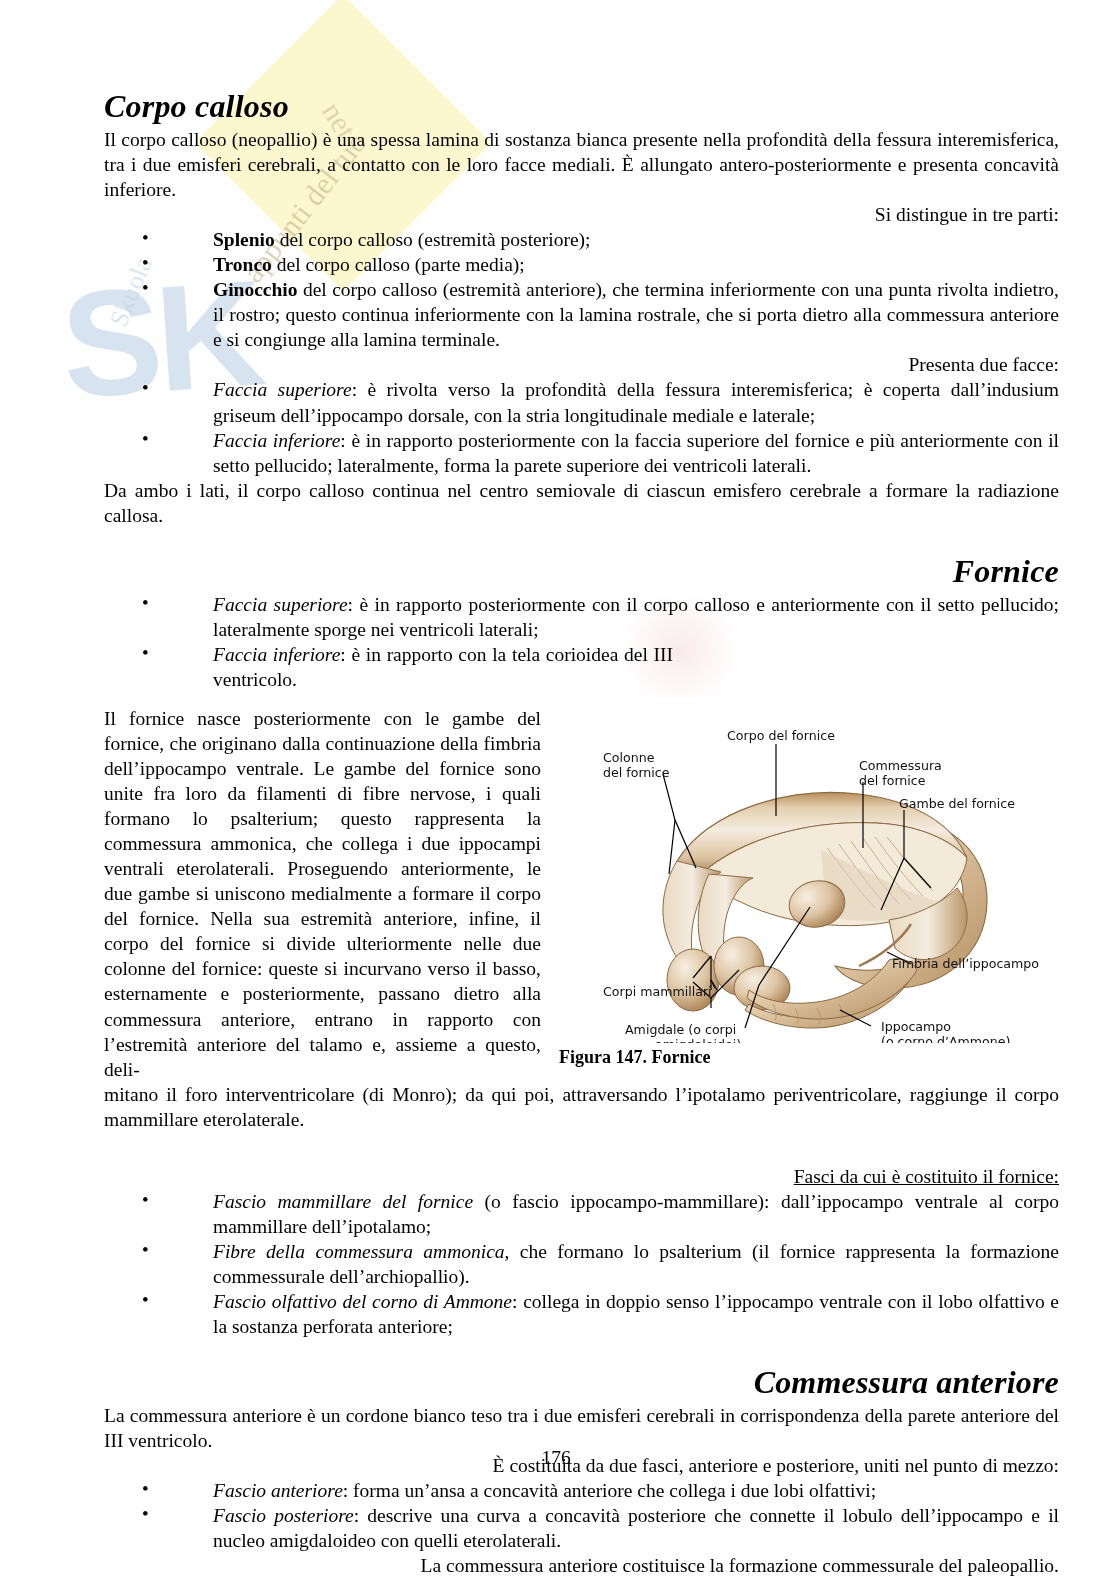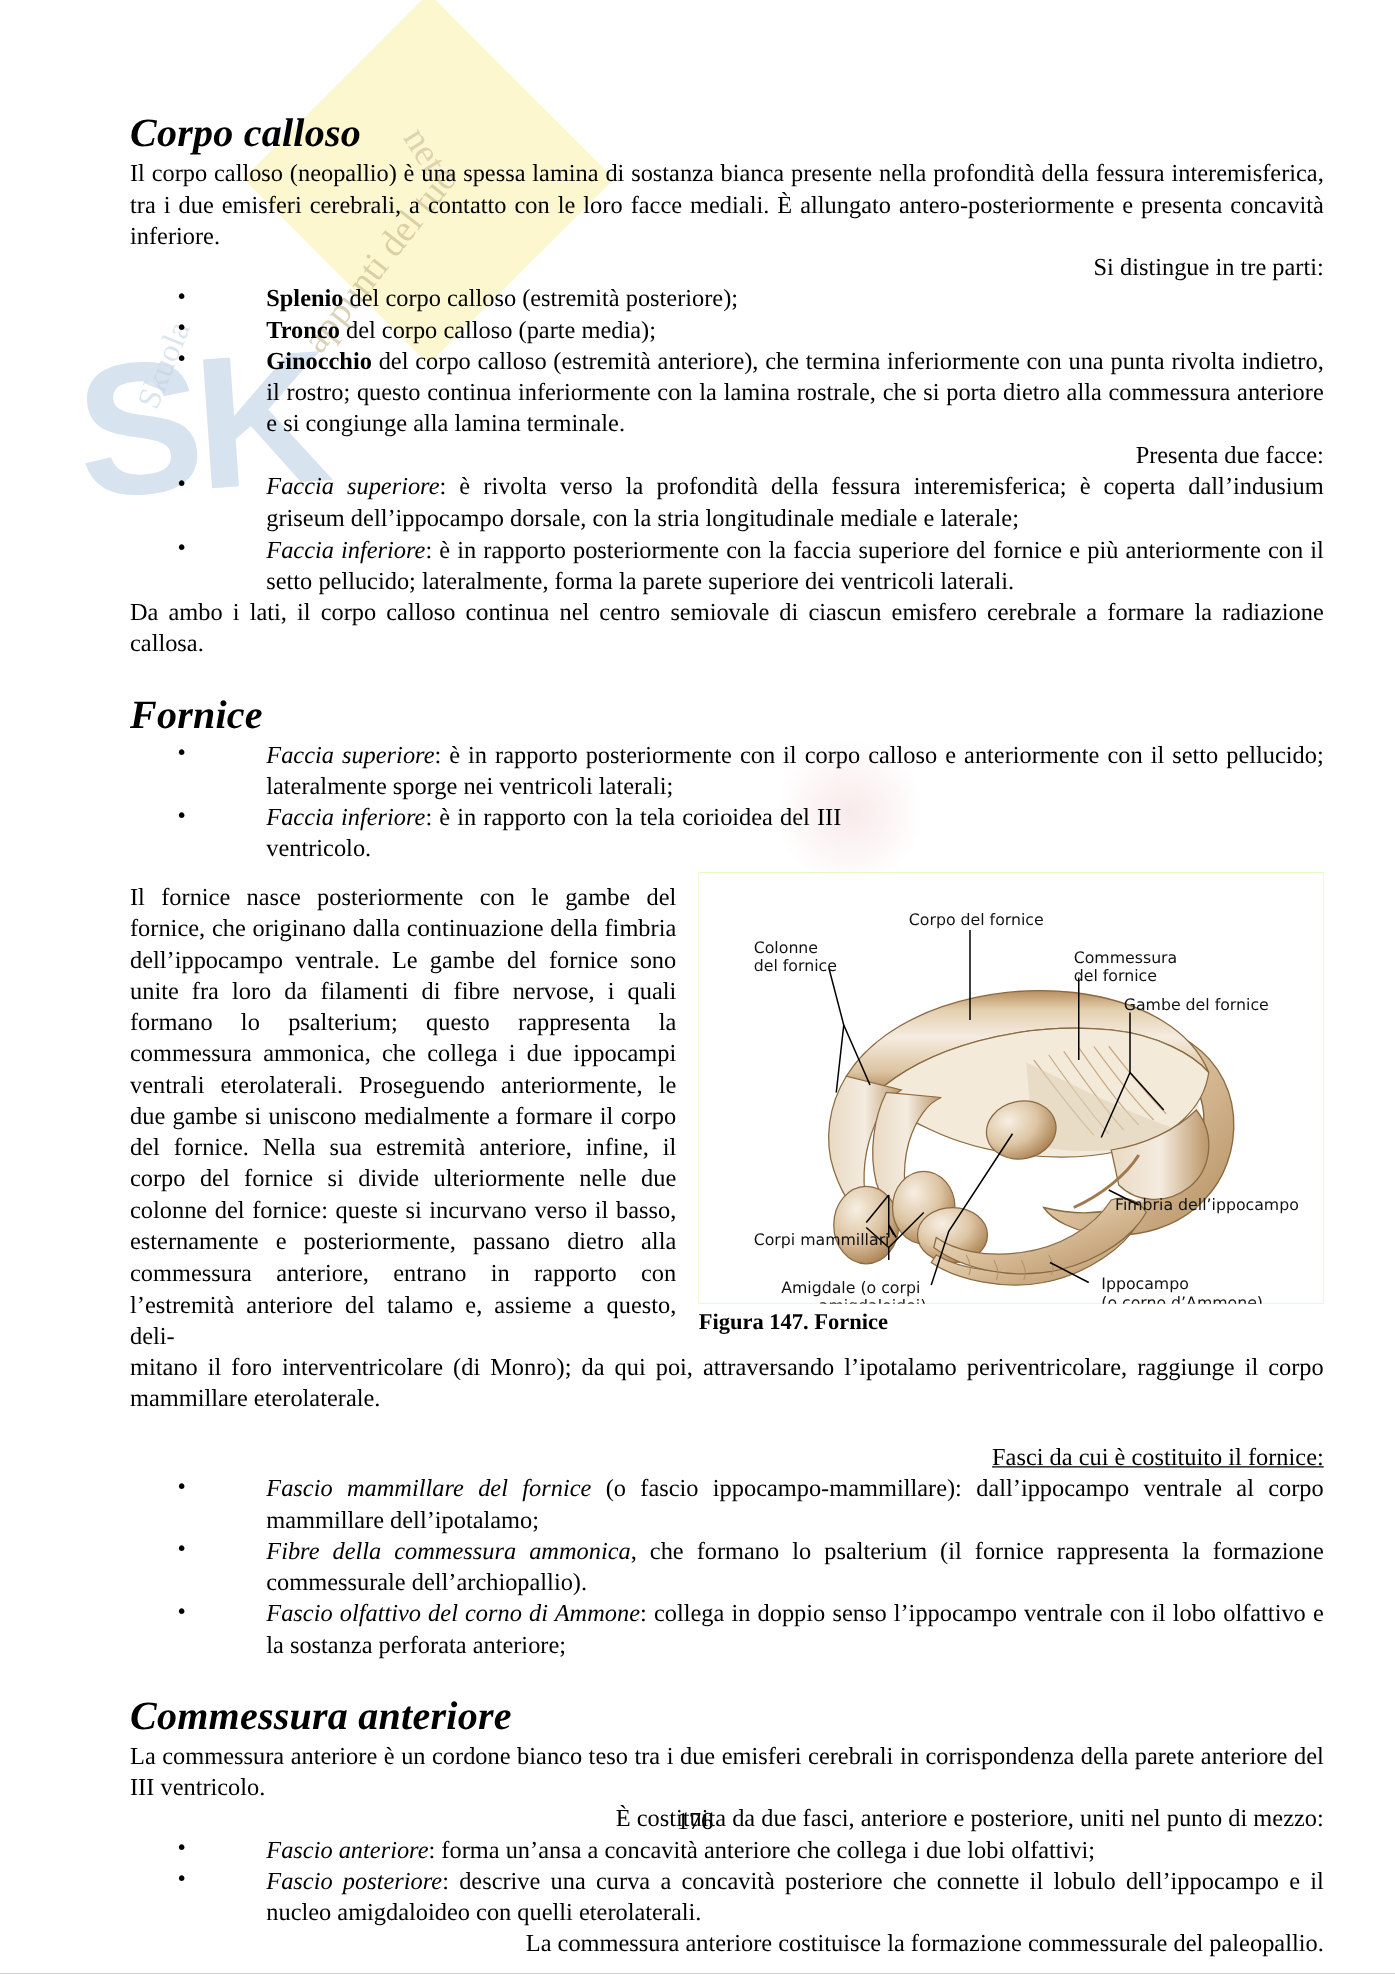--- a/index.html
+++ b/index.html
@@ -106,7 +106,7 @@
     margin: 0 0 2px 0;
     letter-spacing: .2px;
   }
-  h2.sec.spaced { margin-top: 25px; }
+  h2.sec.spaced { margin-top: 25px; text-align: right; }
   p.body {
     font-size: 19.5px;
     line-height: 1.285;

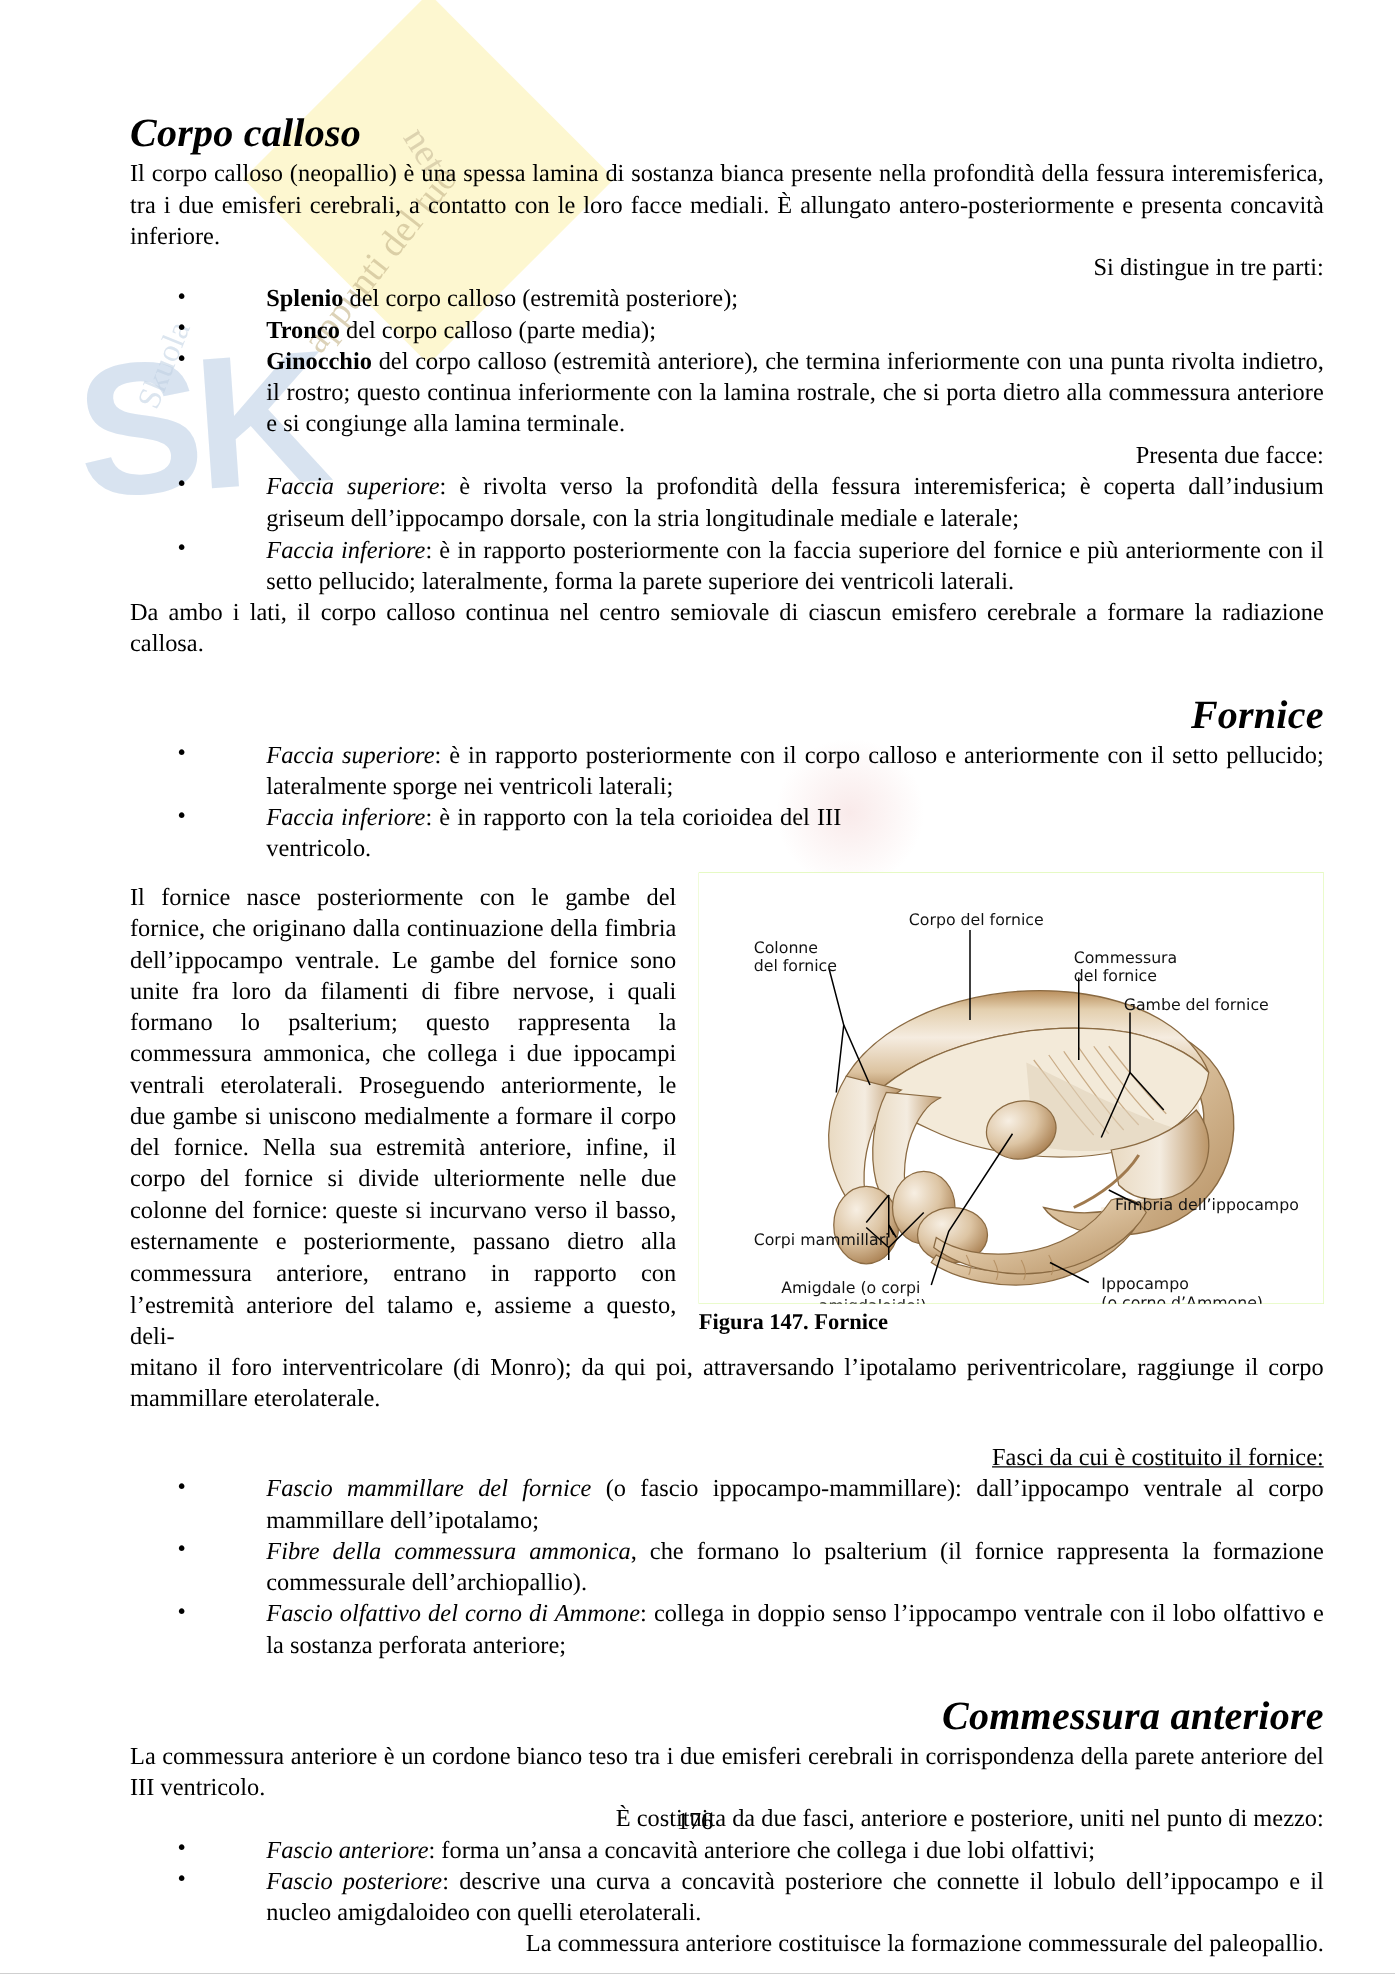--- a/index.html
+++ b/index.html
@@ -154,7 +154,7 @@
     width: 500px;
     height: 345px;
     position: relative;
-    background: #bef264;
+    background: #8b5cf6;
   }
   .figcap {
     font-size: 18px;

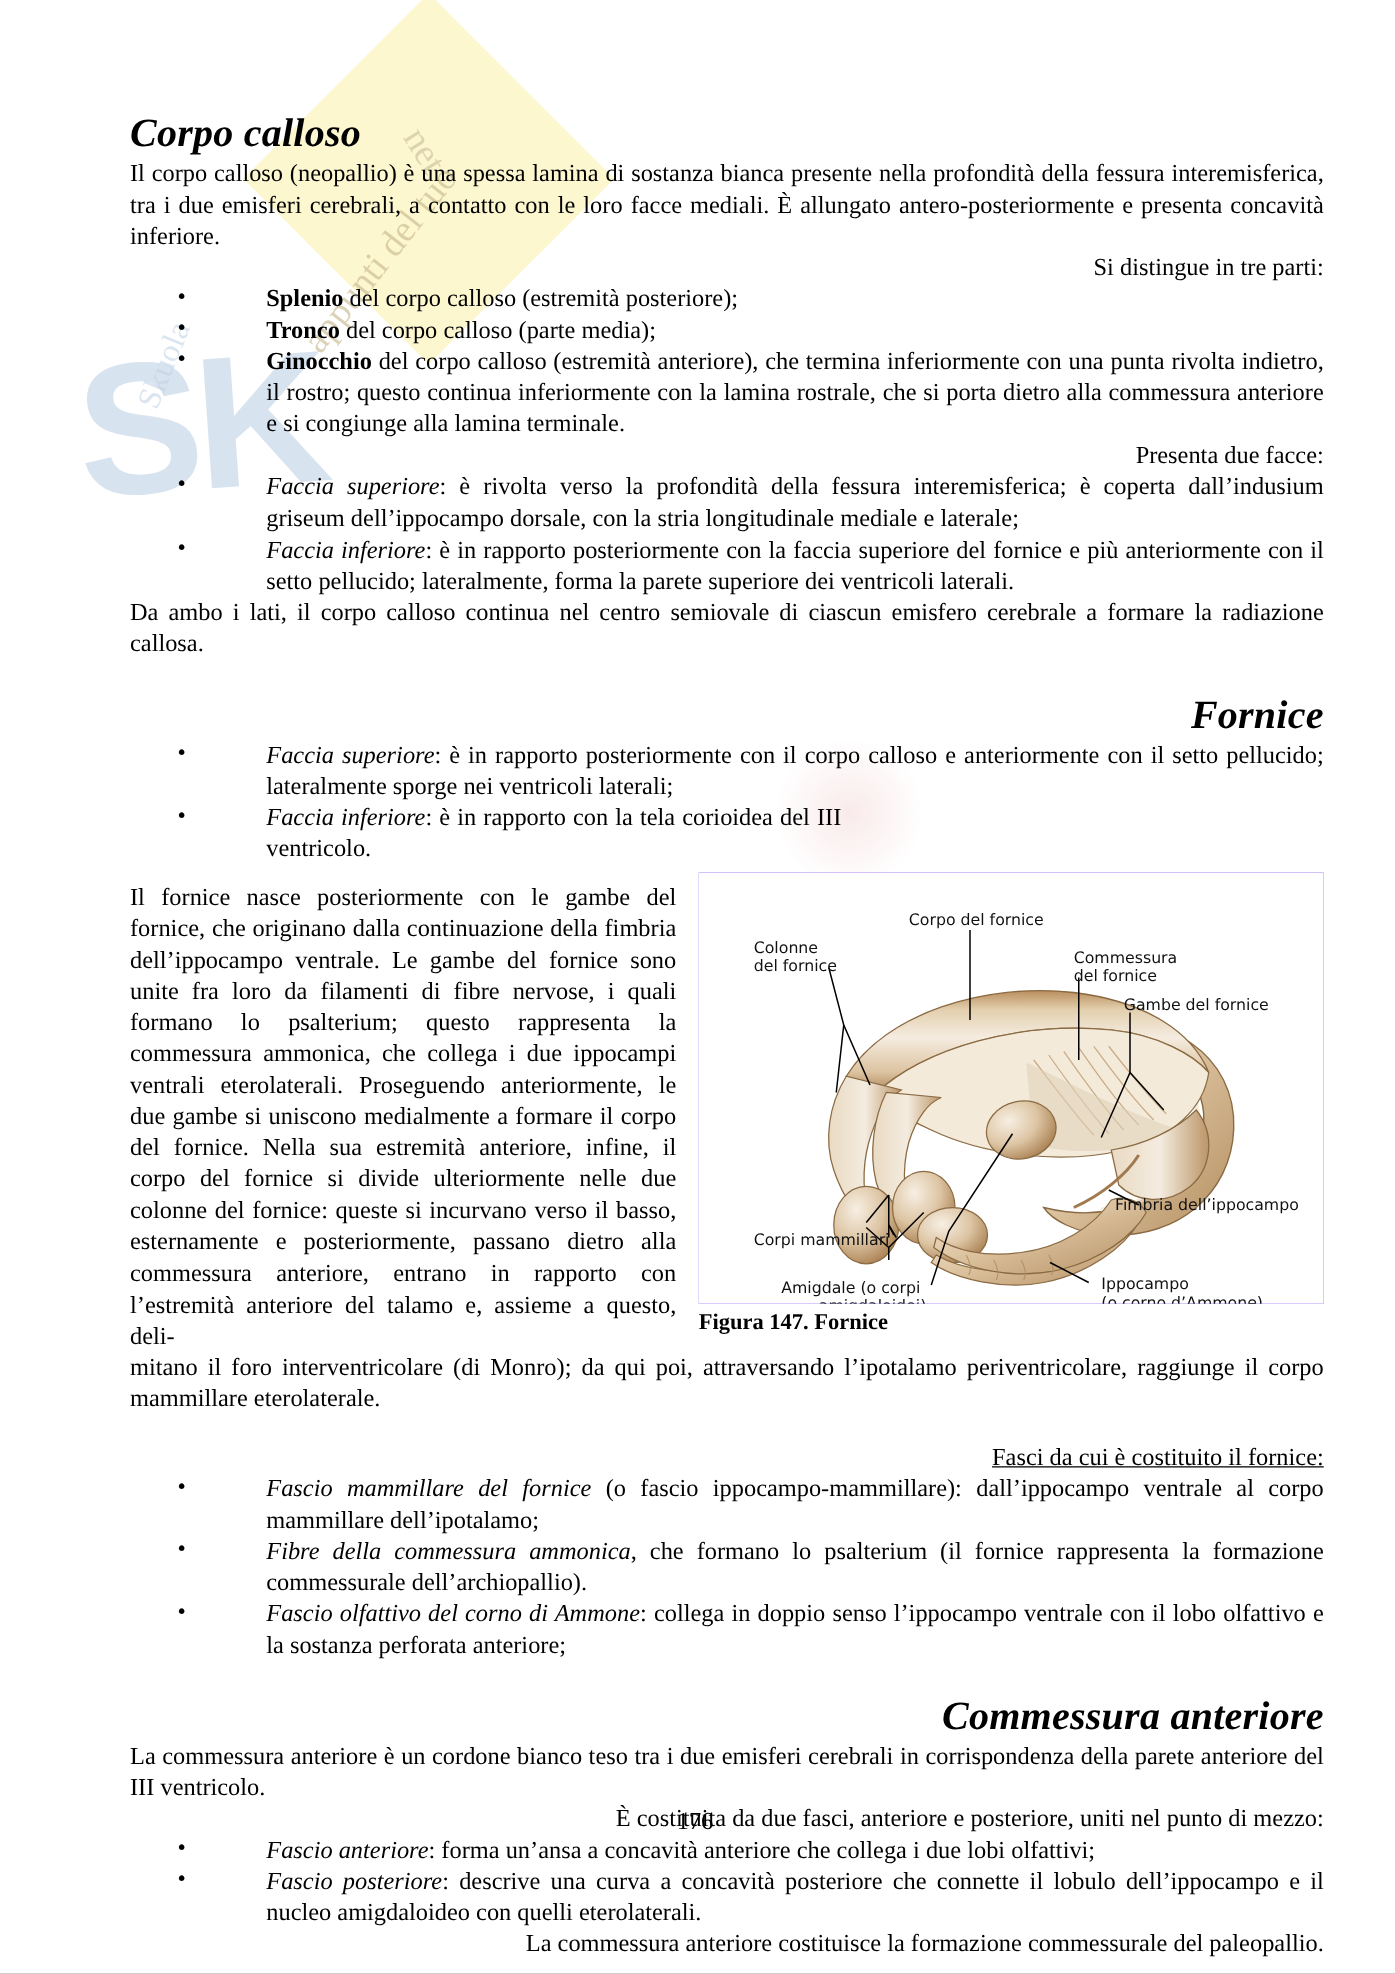--- a/index.html
+++ b/index.html
@@ -377,7 +377,7 @@
 
     <div class="clearer"></div>
 
-    <p class="body nojust" style="margin-top:22px;">
+    <p class="body nojust" style="margin-top:32px;">
       <span class="u">Fasci da cui è costituito il fornice:</span>
     </p>
 

